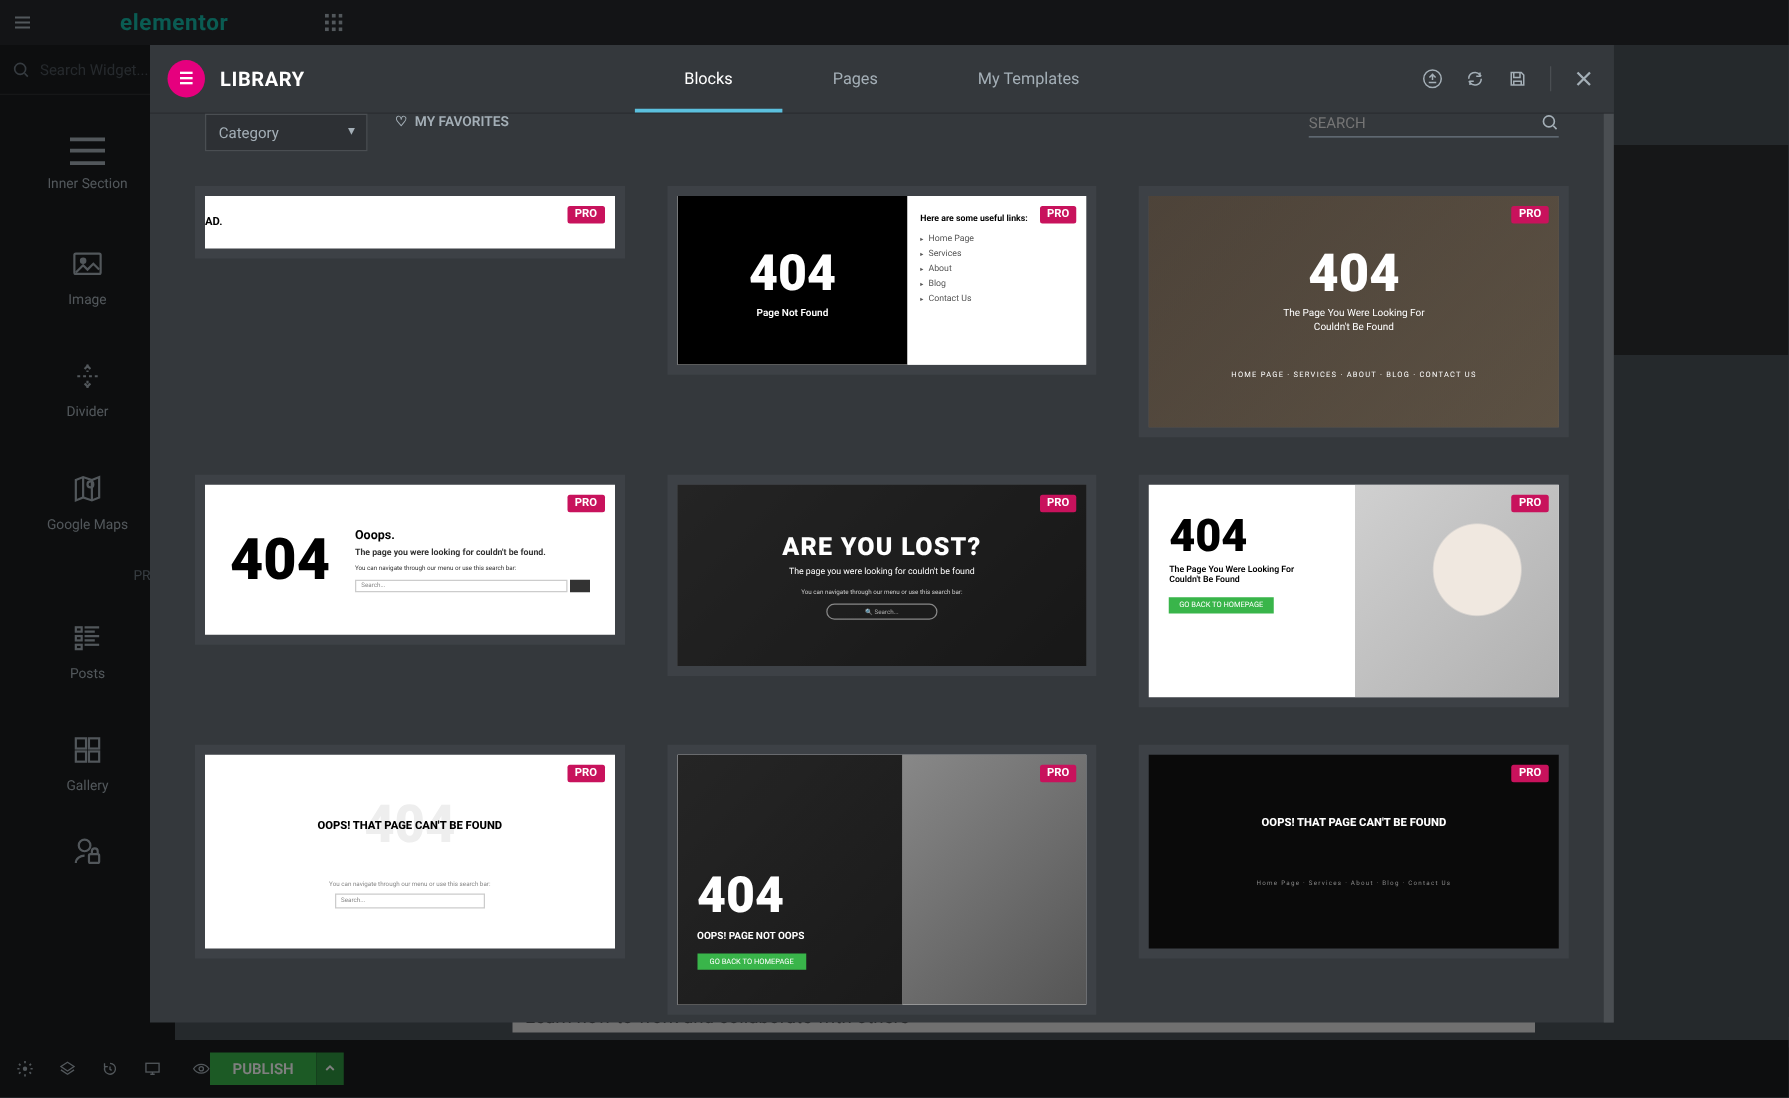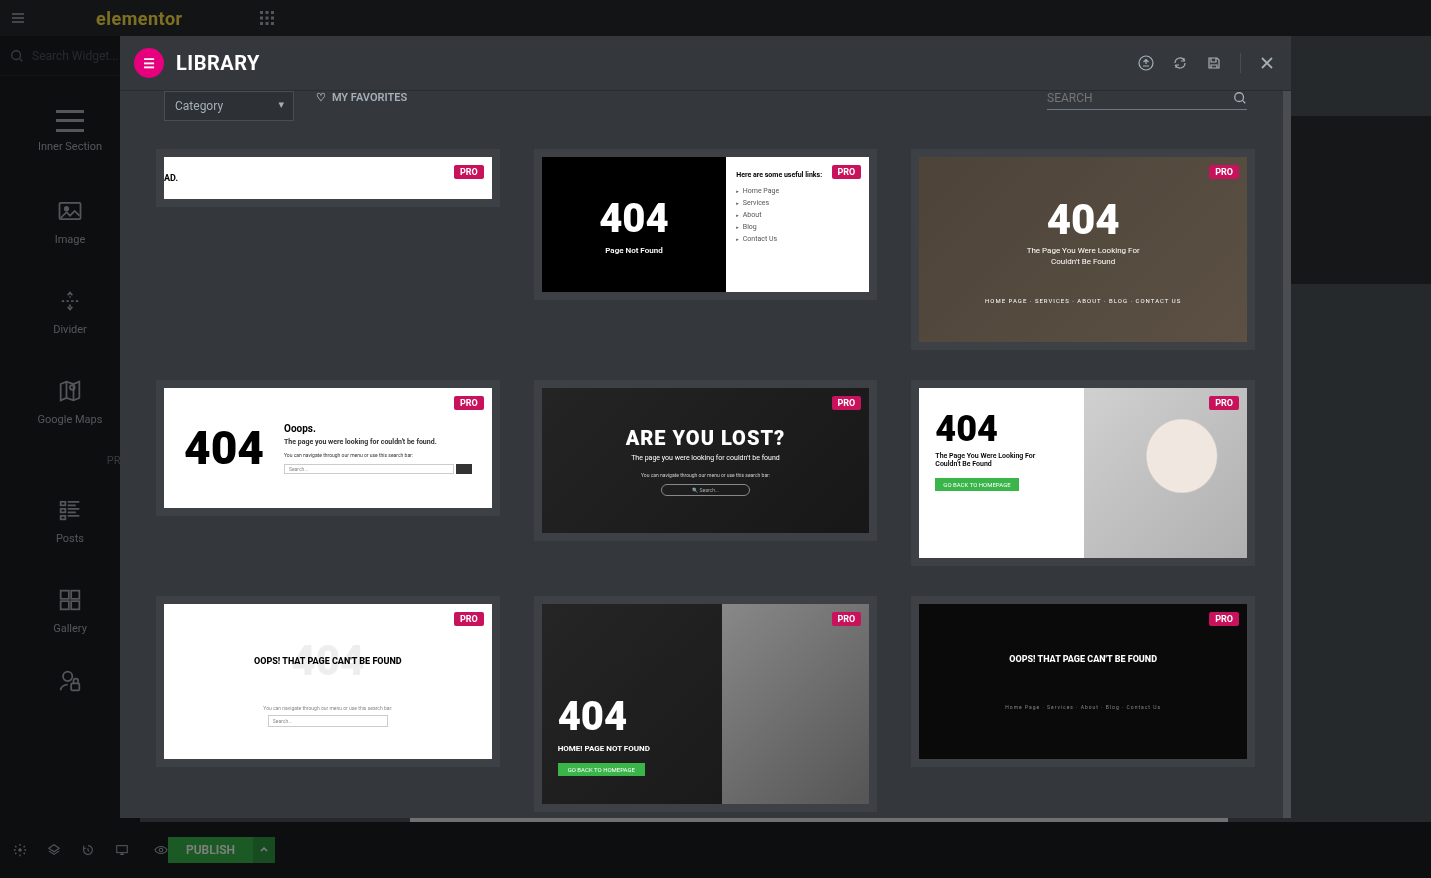--- a/index.html
+++ b/index.html
@@ -9,7 +9,7 @@
 .topbar { position: absolute; top: 0; left: 0; right: 0; height: 36px; background: #26292c; display: flex; align-items: center; z-index: 1; }
 .hamburger { width: 36px; height: 36px; display: flex; align-items: center; justify-content: center; color: #a4afb7; cursor: pointer; }
 .hamburger svg { width: 16px; height: 16px; }
-.brand { color: #fde047; font-size: 18px; font-weight: 700; letter-spacing: 0.5px; margin-left: 60px; }
+.brand { color: #14b8a6; font-size: 18px; font-weight: 700; letter-spacing: 0.5px; margin-left: 60px; }
 .apps-icon { position: absolute; left: 260px; top: 10px; color: #a4afb7; cursor: pointer; }
 
 

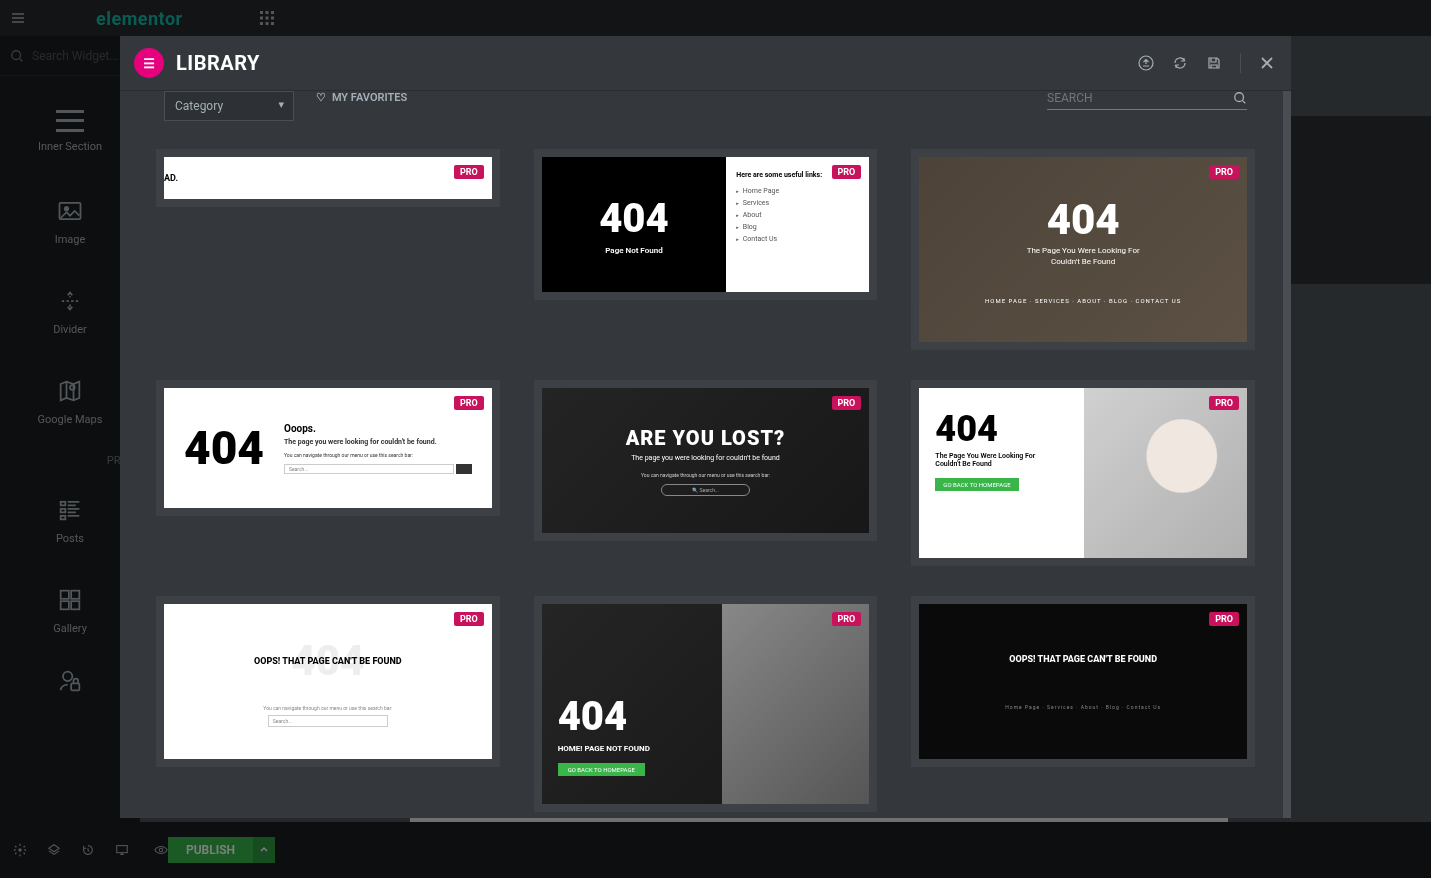--- a/index.html
+++ b/index.html
@@ -45,7 +45,7 @@
 
 .modal-header { height: 55px; background: #34383c; display: flex; align-items: center; border-bottom: 1px solid #2a2d30; position: relative; }
 .mh-logo { width: 30px; height: 30px; background: #e6007e; border-radius: 50%; margin-left: 14px; display: flex; align-items: center; justify-content: center; color: #fff; font-size: 13px; font-weight: 700; }
-.mh-title { color: #fff; font-size: 20px; font-weight: 700; margin-left: 12px; letter-spacing: 0.5px; }
+.mh-title { color: #fff; font-size: 16px; font-weight: 700; margin-left: 12px; letter-spacing: 0.5px; }
 .mh-tabs { position: absolute; left: 50%; transform: translateX(-50%); display: flex; height: 100%; }
 .mh-tab { padding: 0 40px; display: flex; align-items: center; color: #a4afb7; font-size: 13px; cursor: pointer; position: relative; }
 .mh-tab.active { color: #fff; }

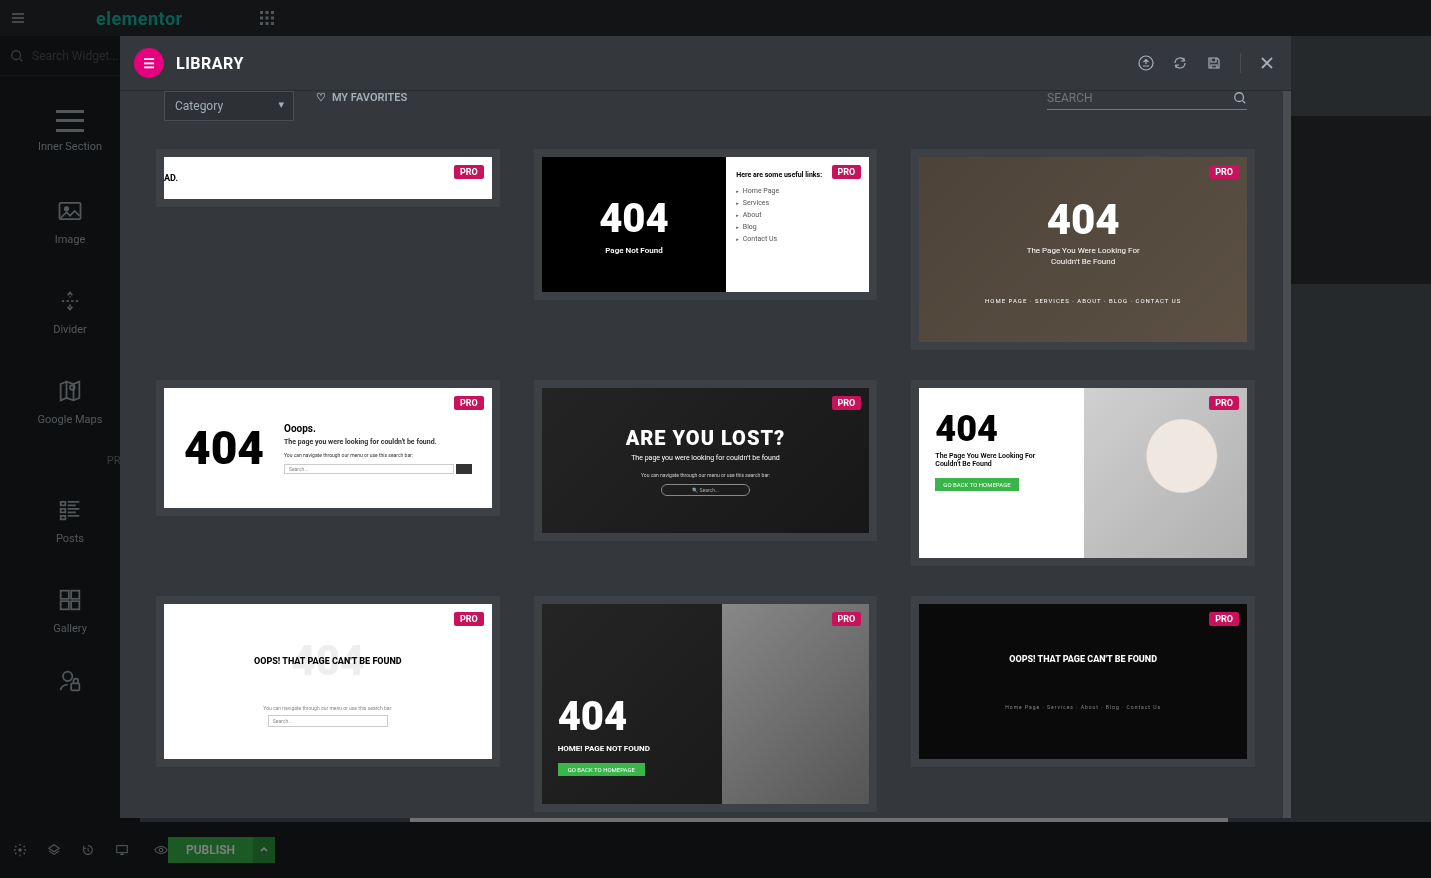--- a/index.html
+++ b/index.html
@@ -286,6 +286,11 @@
     <div class="modal-header">
       <div class="mh-logo">☰</div>
       <div class="mh-title">LIBRARY</div>
+      <div class="mh-tabs">
+        <div class="mh-tab active">Blocks</div>
+        <div class="mh-tab">Pages</div>
+        <div class="mh-tab">My Templates</div>
+      </div>
       <div class="mh-actions">
         <div class="mh-action">
             <svg viewBox="0 0 16 16">

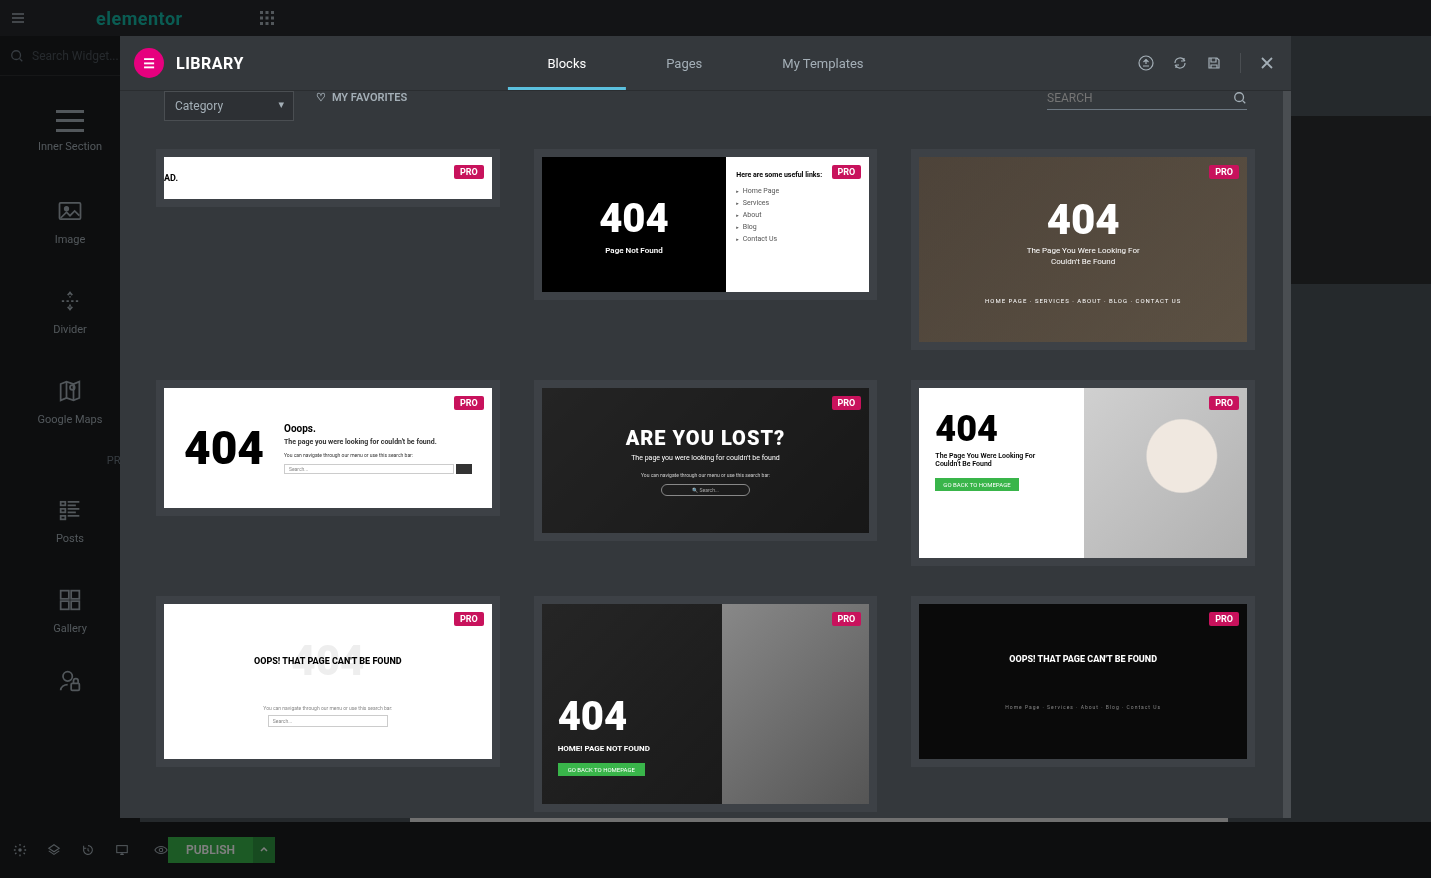--- a/index.html
+++ b/index.html
@@ -430,7 +430,7 @@
           <div class="thumb t8">
             <div class="left">
               <div class="big">404</div>
-              <div class="sub">HOME! PAGE NOT FOUND</div>
+              <div class="sub">OOPS! PAGE NOT OOPS</div>
               <div class="btn">GO BACK TO HOMEPAGE</div>
             </div>
             <div class="right"></div>

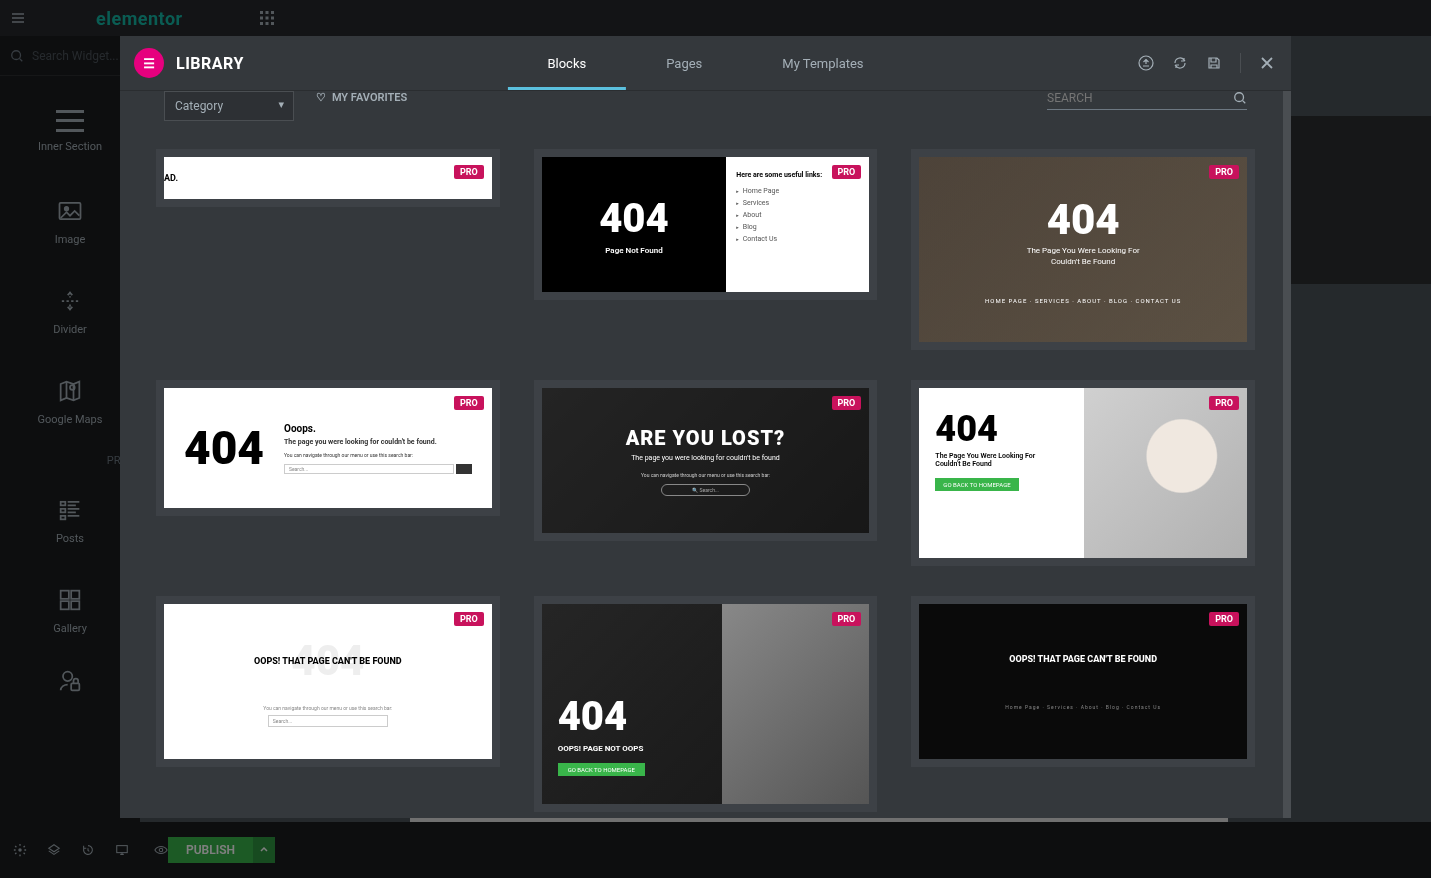--- a/index.html
+++ b/index.html
@@ -25,7 +25,7 @@
 .pro-label { padding: 8px 12px; color: #6d7882; font-size: 11px; }
 
 
-.bottombar { position: absolute; bottom: 0; left: 0; right: 0; height: 56px; background: #1a1c1e; display: flex; align-items: center; padding: 0 6px; z-index: 1; }
+.bottombar { position: absolute; bottom: 0; left: 0; right: 0; height: 46px; background: #1a1c1e; display: flex; align-items: center; padding: 0 6px; z-index: 1; }
 .bb-icon { width: 28px; height: 28px; display: flex; align-items: center; justify-content: center; color: #a4afb7; cursor: pointer; }
 .bb-icon svg { width: 14px; height: 14px; }
 .publish-wrap { display: flex; margin-left: auto; margin-right: 1150px; }

